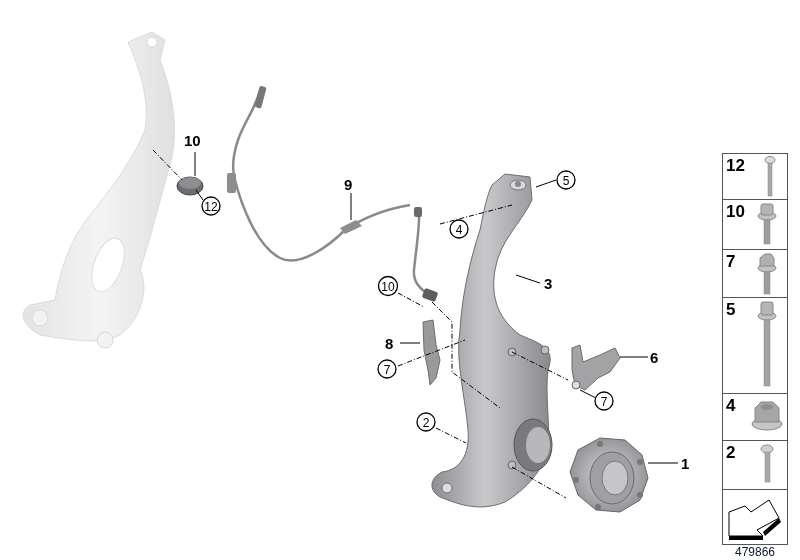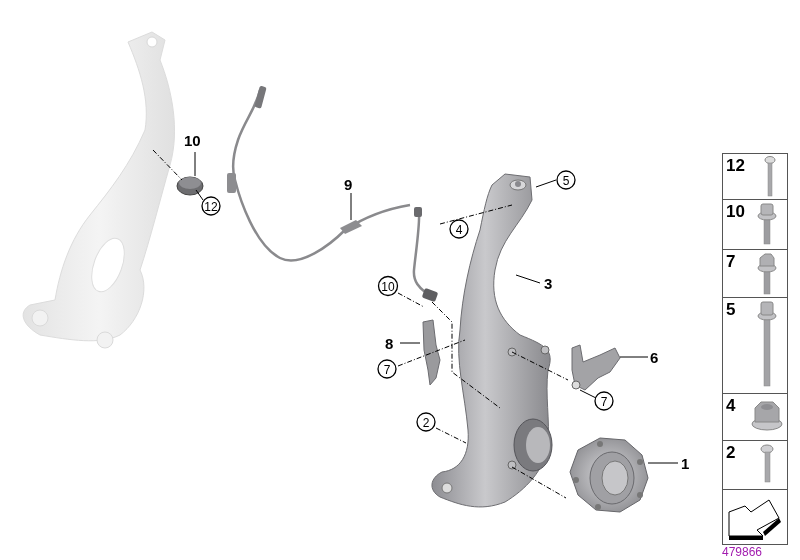--- a/index.html
+++ b/index.html
@@ -12,7 +12,7 @@
   .cell:first-child { border-top:1px solid #555; }
   .cell-label { position:absolute; left:3px; top:2px; font-weight:bold; font-size:17px; color:#000; }
   .cell svg { position:absolute; left:0; top:0; }
-  #diagram-id { position:absolute; left:722px; top:545px; width:66px; text-align:left; font-size:12px; color:#a21caf; }
+  #diagram-id { position:absolute; left:722px; top:545px; width:66px; text-align:center; font-size:12px; color:#0f172a; }
 </style>
 </head>
 <body>

